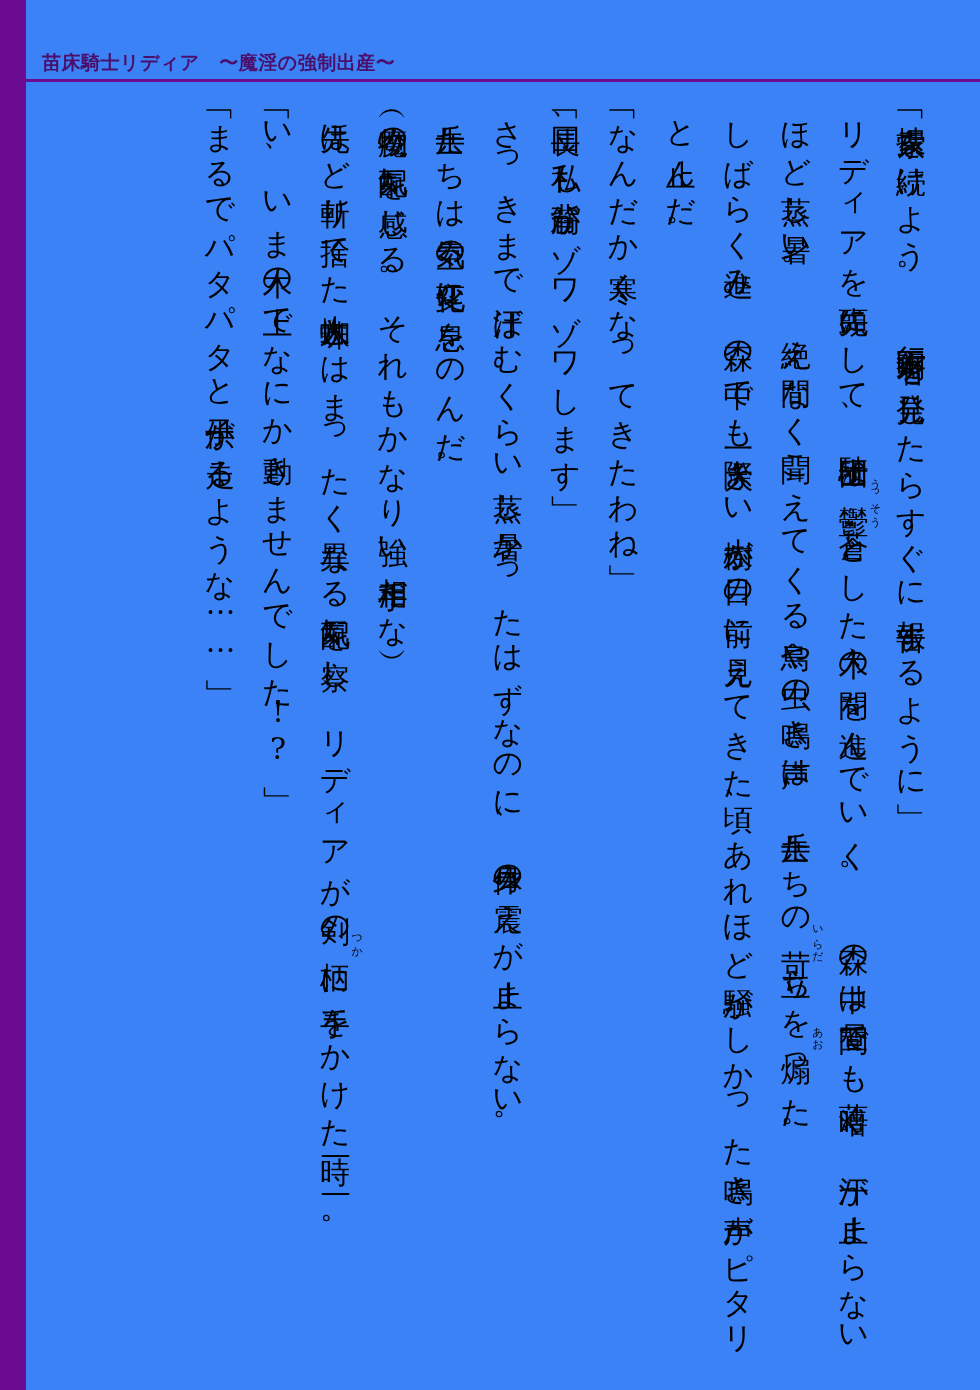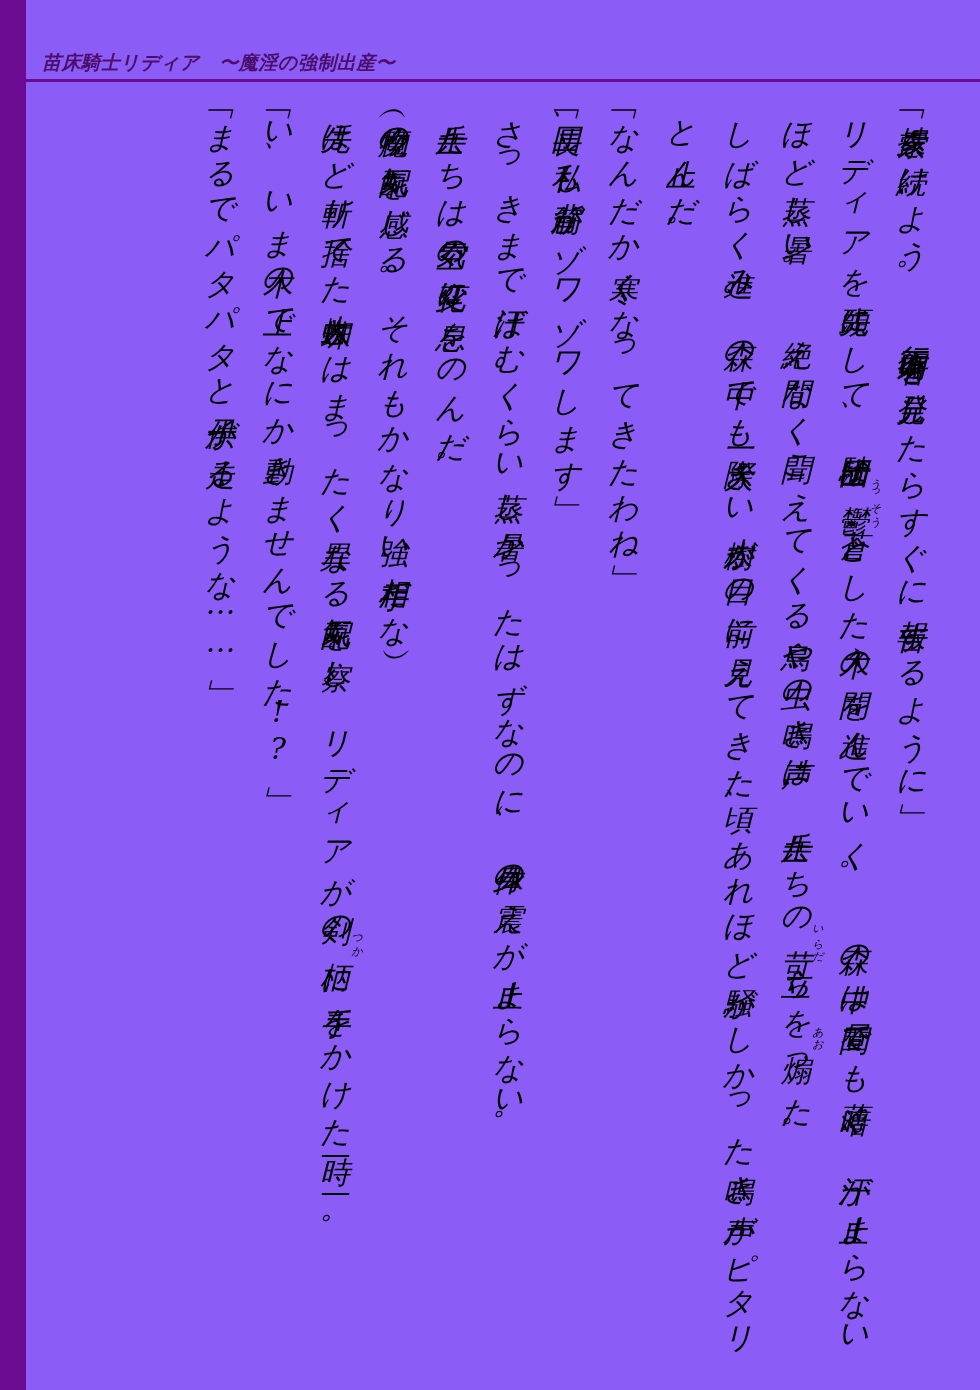--- a/index.html
+++ b/index.html
@@ -20,8 +20,7 @@
   .page {
     position: absolute;
     inset: 0;
-    background: #8b5cf6;
-    font-style: italic;
+    background: #3b82f6;
   }
 
   

